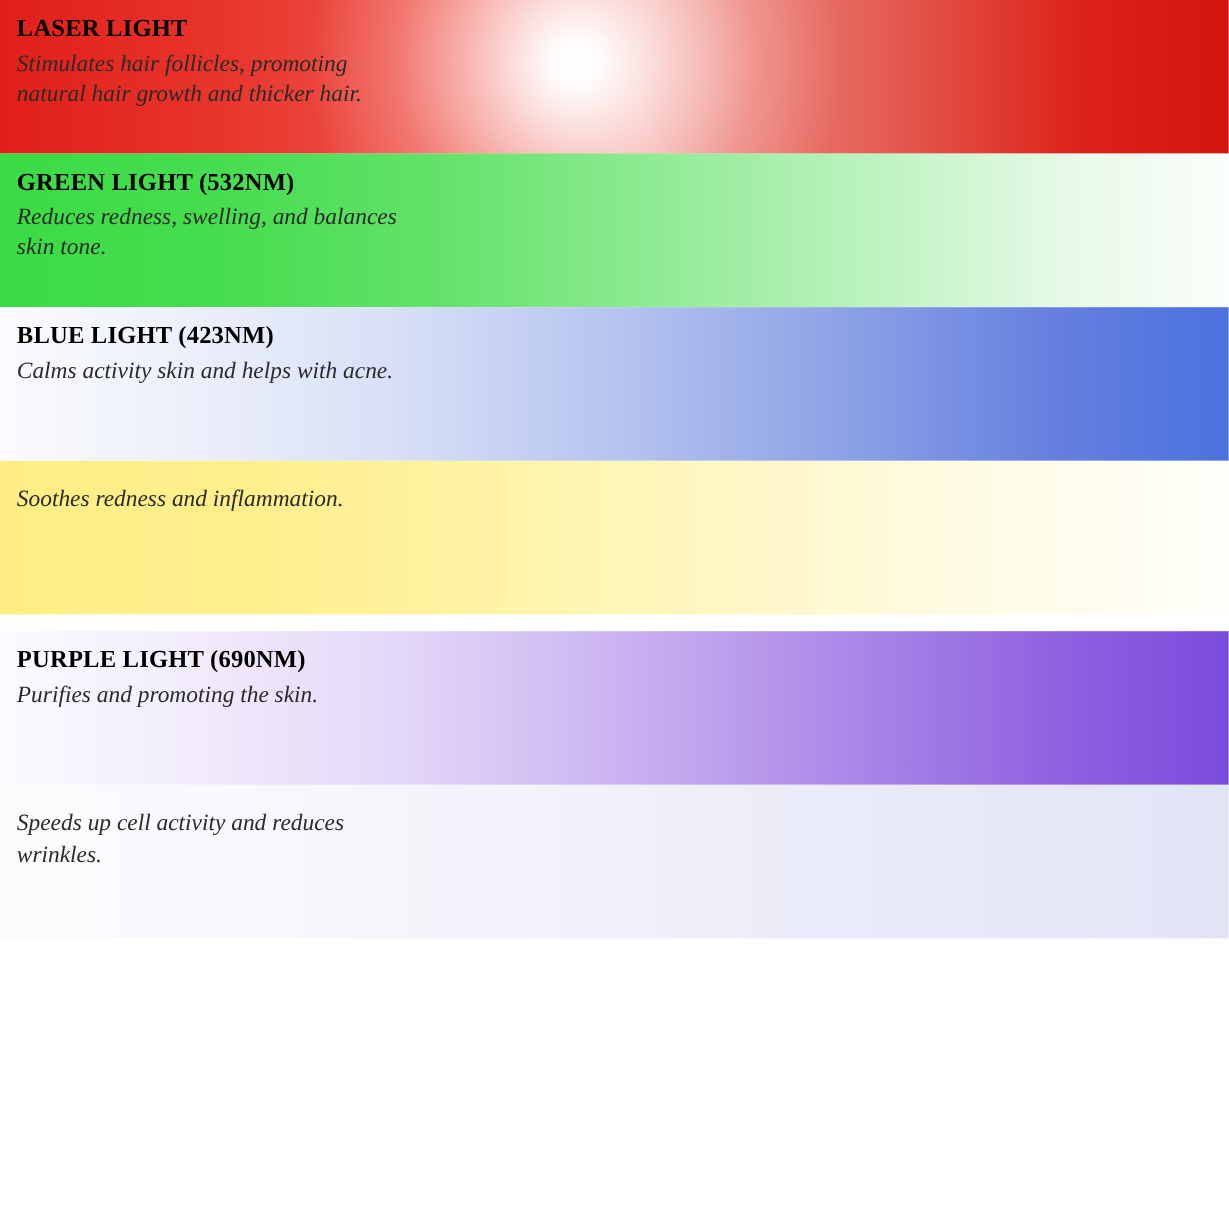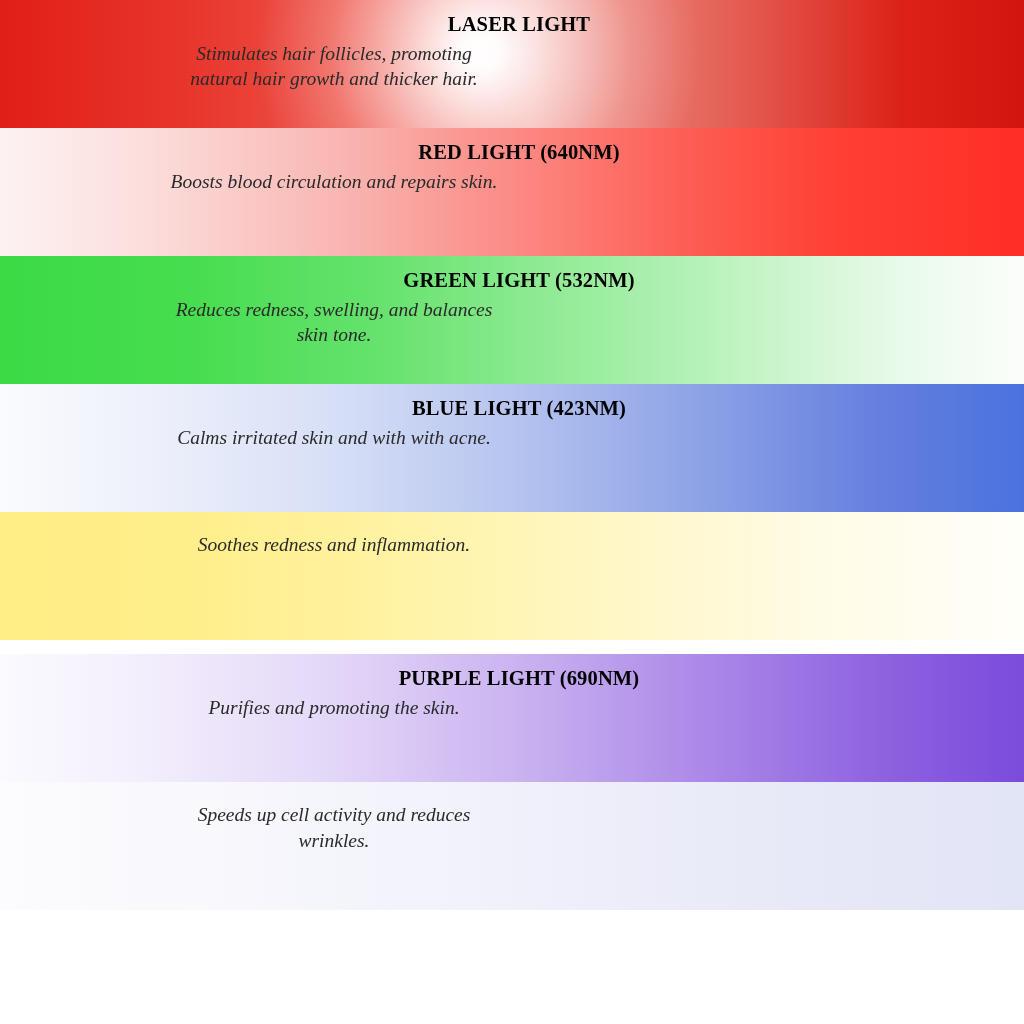--- a/index.html
+++ b/index.html
@@ -29,7 +29,6 @@
   .band-inner {
     position: relative;
     z-index: 2;
-    text-align: center;
   }
   .band-title {
     font-family: "Liberation Serif", "DejaVu Serif", serif;

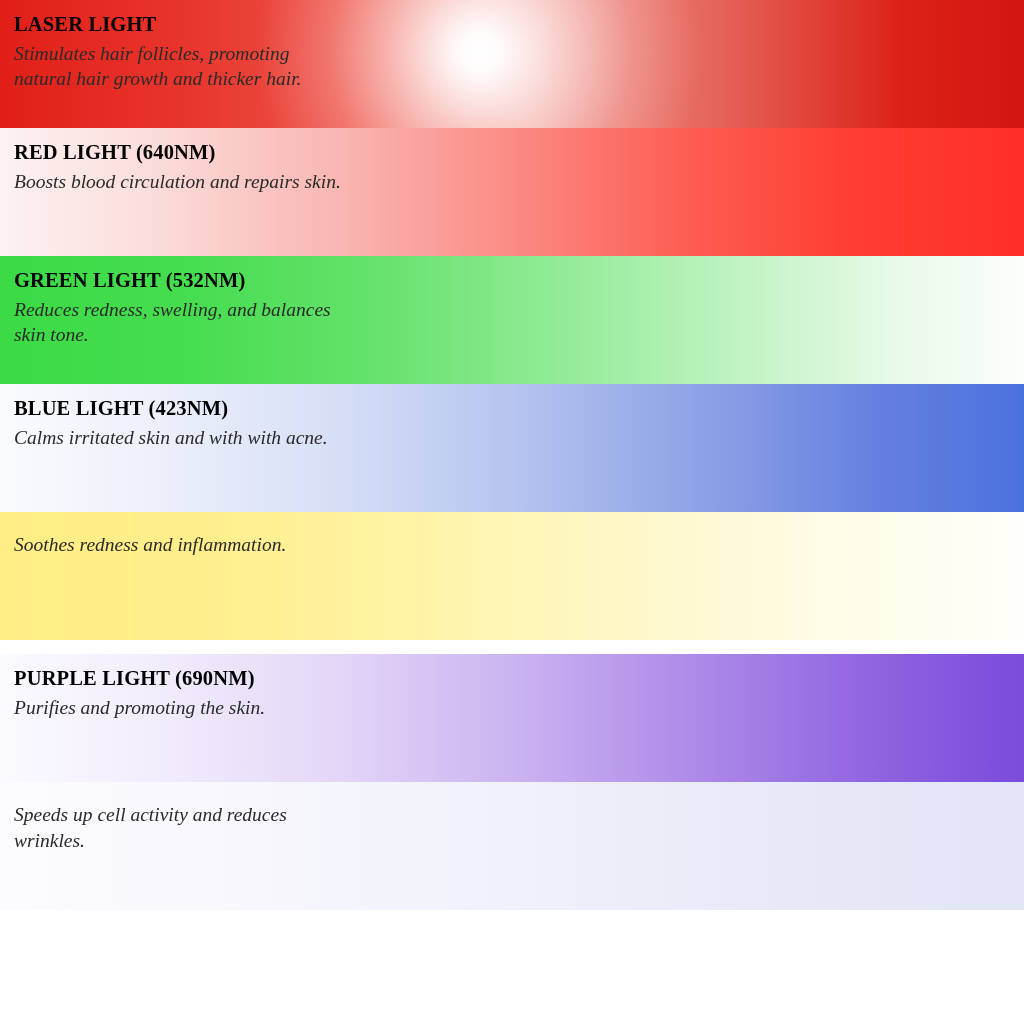--- a/index.html
+++ b/index.html
@@ -161,12 +161,6 @@
     </div>
   </section>
 
-  <section class="band band--red">
-    <div class="band-inner">
-      <h2 class="band-title">RED LIGHT (640NM)</h2>
-      <p class="band-desc">Boosts blood circulation and repairs skin.</p>
-    </div>
-  </section>
 
   <section class="band band--green">
     <div class="band-inner">

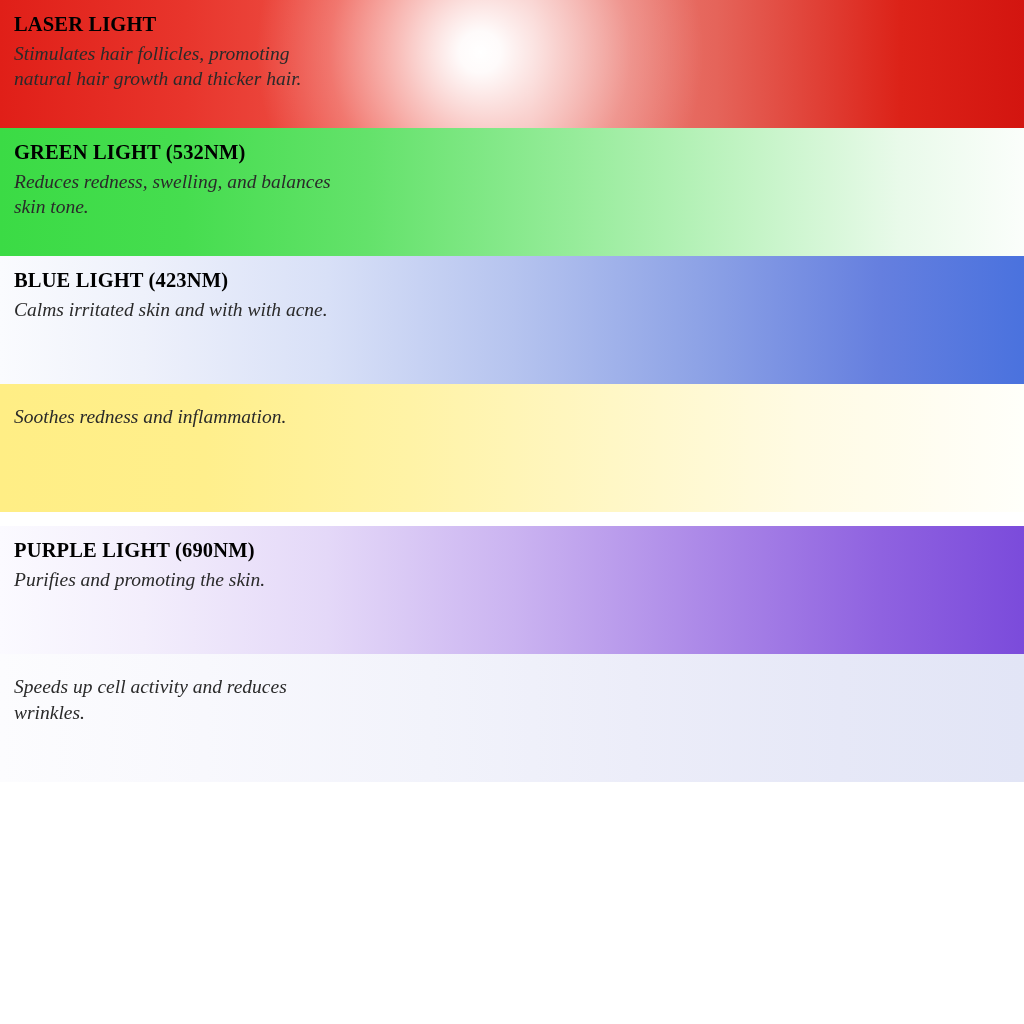--- a/index.html
+++ b/index.html
@@ -173,7 +173,7 @@
   <section class="band band--blue">
     <div class="band-inner">
       <h2 class="band-title">BLUE LIGHT (423NM)</h2>
-      <p class="band-desc">Calms irritated skin and with with acne.</p>
+      <p class="band-desc">Calms activity skin and helps with acne.</p>
     </div>
   </section>
 

